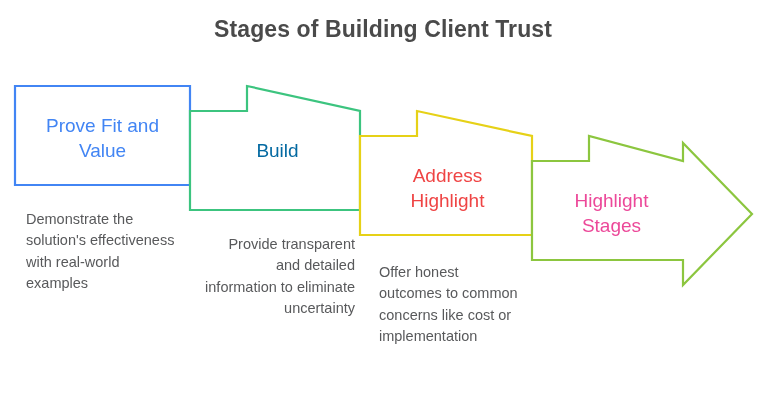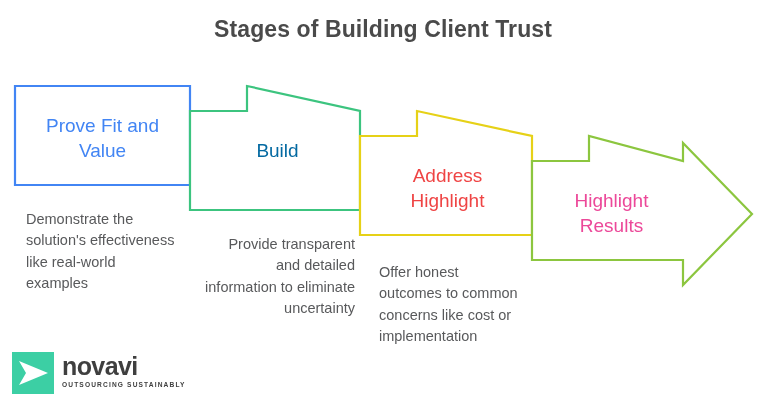--- a/index.html
+++ b/index.html
@@ -141,7 +141,7 @@
     <div>Results</div>
   </div>
 
-  <div class="caption" style="left:26px; top:209px; width:155px;">Demonstrate the solution's effectiveness like real-world examples</div>
+  <div class="caption" style="left:26px; top:209px; width:155px;">Demonstrate the solution's effectiveness with real-world examples</div>
 
   <div class="caption" style="left:203px; top:234px; width:152px;text-align:right;">Provide transparent and detailed information to eliminate uncertainty</div>
 

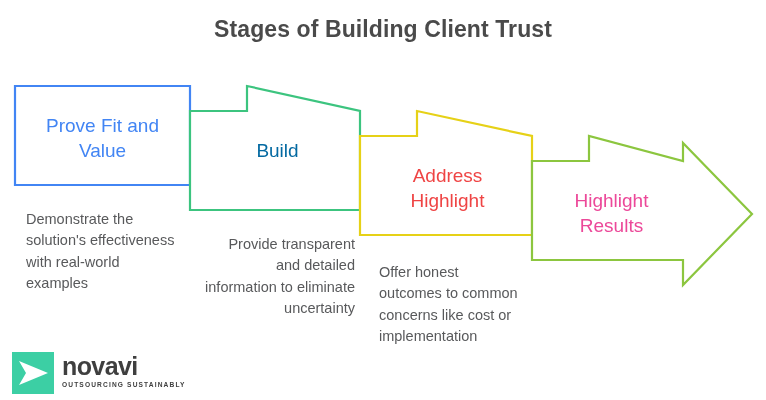--- a/index.html
+++ b/index.html
@@ -138,7 +138,7 @@
 
   <div class="stage-label" style="left:538px; top:188px; width:147px; color:#ec4899;">
     <div>Highlight</div>
-    <div>Results</div>
+    <div>Stages</div>
   </div>
 
   <div class="caption" style="left:26px; top:209px; width:155px;">Demonstrate the solution's effectiveness with real-world examples</div>

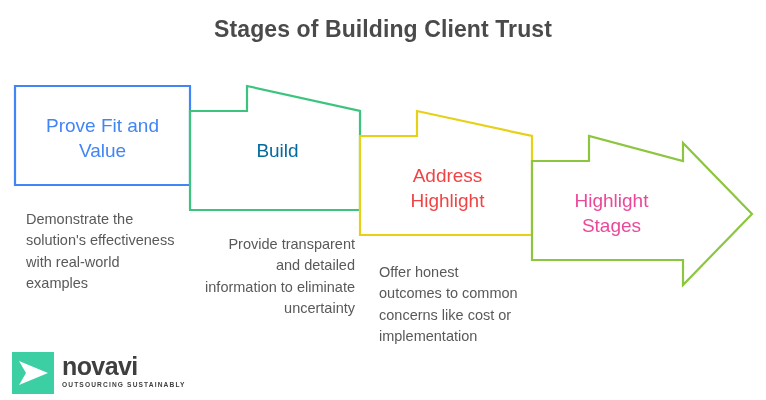--- a/index.html
+++ b/index.html
@@ -148,16 +148,6 @@
   <div class="caption" style="left:379px; top:262px; width:140px;">Offer honest outcomes to common concerns like cost or implementation</div>
 
 
-  <div class="logo">
-    <svg class="logo-mark" viewBox="0 0 42 42">
-      <rect x="0" y="0" width="42" height="42" fill="#3ccfa4"></rect>
-      <path d="M 7 9 L 36 21 L 7 33 L 14 21 Z" fill="#ffffff"></path>
-    </svg>
-    <div class="logo-text">
-      <div class="logo-word">novavi</div>
-      <div class="logo-tag">OUTSOURCING SUSTAINABLY</div>
-    </div>
-  </div>
 
 </div>
 

